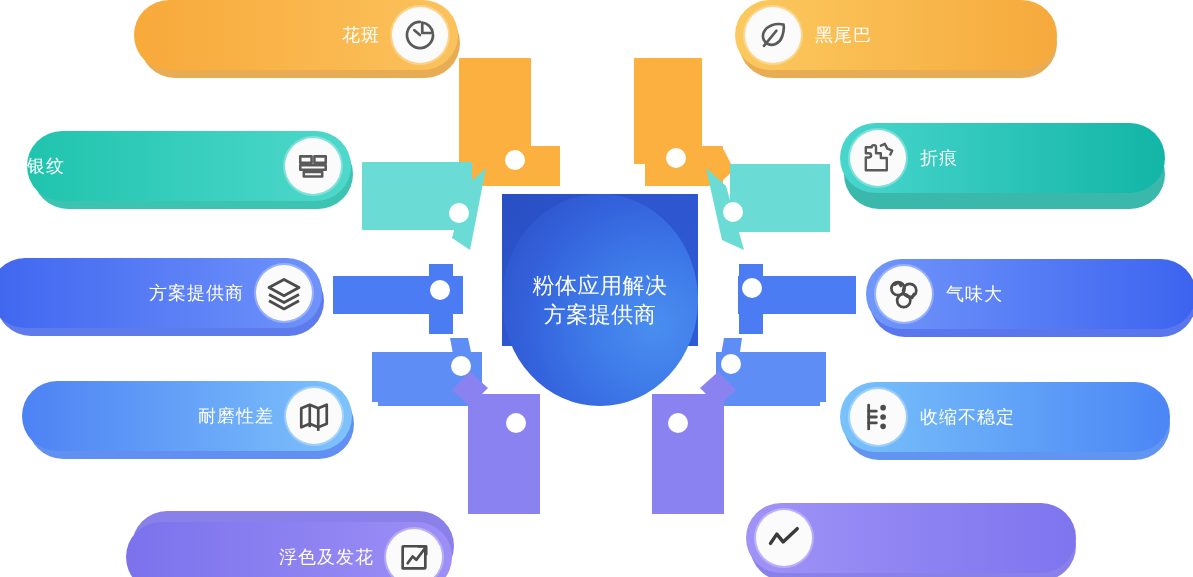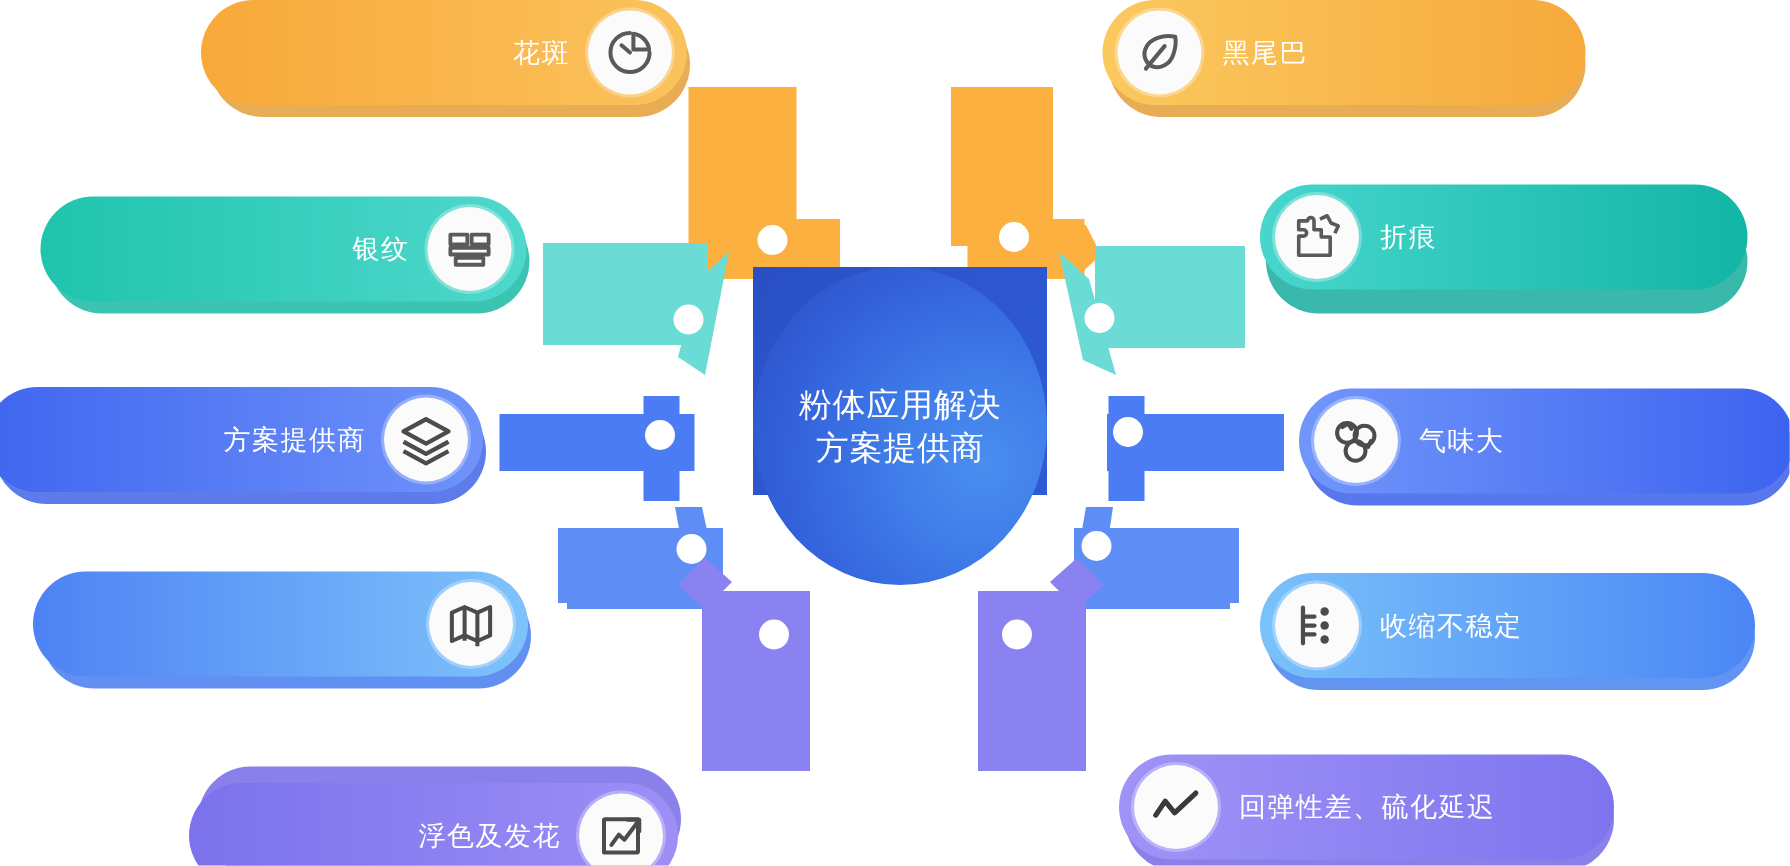--- a/index.html
+++ b/index.html
@@ -154,7 +154,7 @@
         </div>
       </div>
       <div class="pill-shadow" style="left: 33px; top: 139px; width: 320px; background: rgb(18, 182, 160);"></div>
-      <div class="pill left" style="left: 27px; top: 131px; width: 324px; background: linear-gradient(90deg, rgb(31, 196, 173) 0%, rgb(79, 216, 204) 100%);">
+      <div class="pill left" style="left: 27px; top: 131px; width: 324px; background: linear-gradient(90deg, rgb(31, 196, 173) 0%, rgb(79, 216, 204) 100%); justify-content: space-between;">
         <span class="pill-label">银纹</span>
         <div class="icon-badge">
           <svg width="34" height="34" viewBox="0 0 24 24" fill="none" stroke="#5a5a5a" stroke-width="1.8" stroke-linejoin="round">

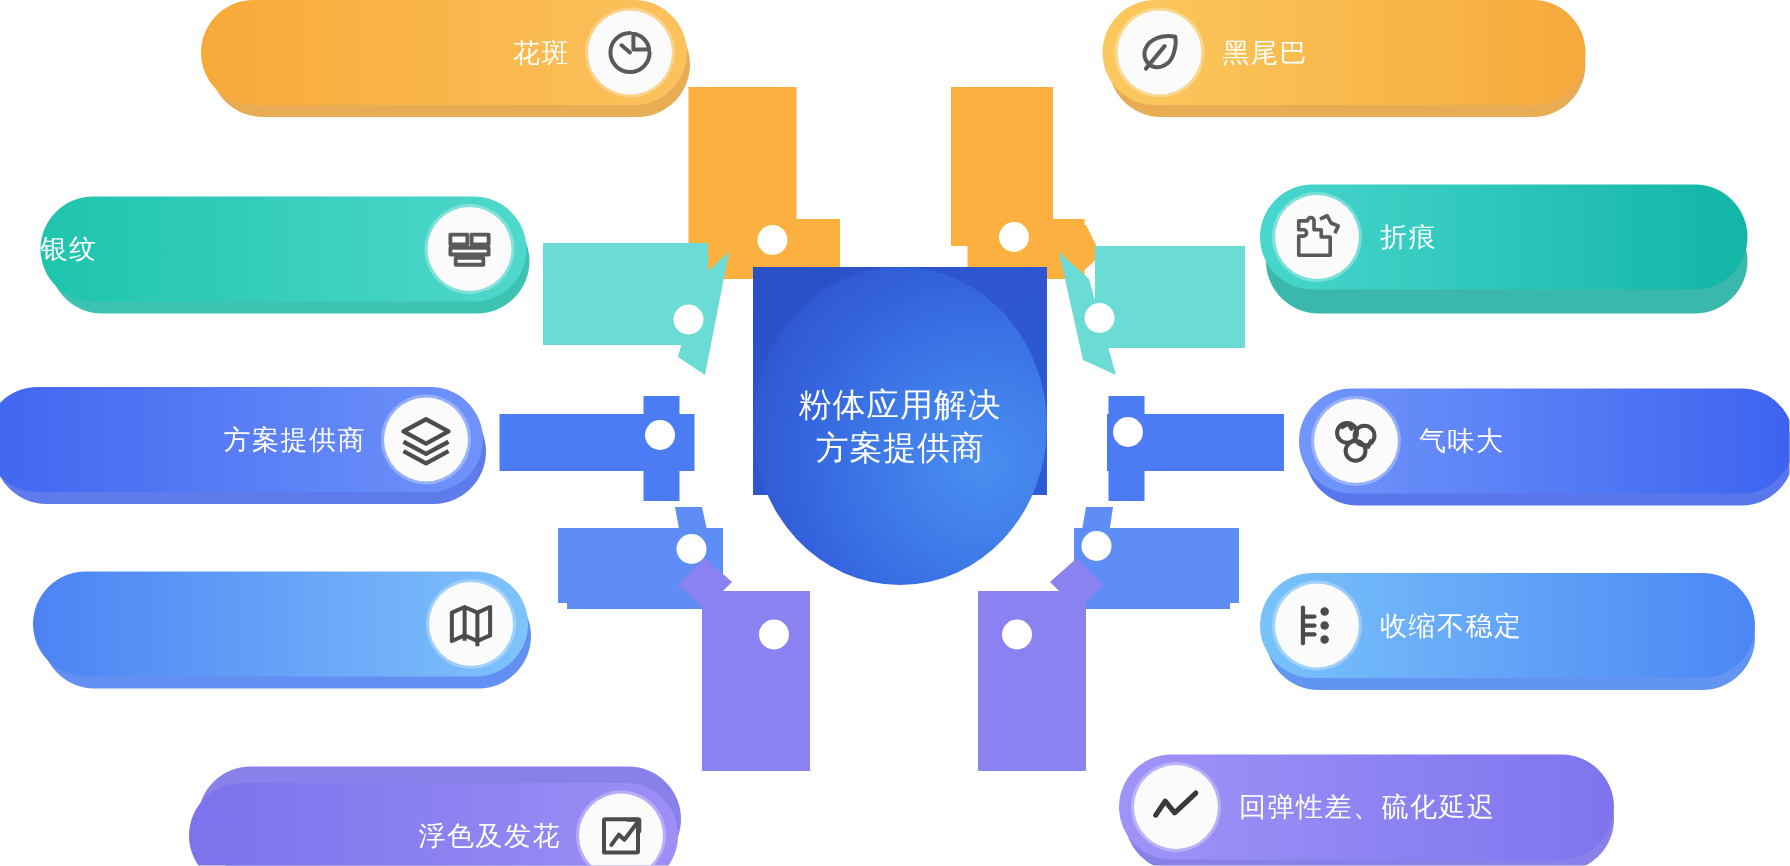--- a/index.html
+++ b/index.html
@@ -17,7 +17,7 @@
   
   .hub{
     position:absolute;
-    left:502px;top:178px;width:196px;height:152px;
+    left:502px;top:194px;width:196px;height:152px;
     background:linear-gradient(135deg,#2a4fc4 0%,#2d56cf 45%,#2f5ad6 100%);
     z-index:6;
   }

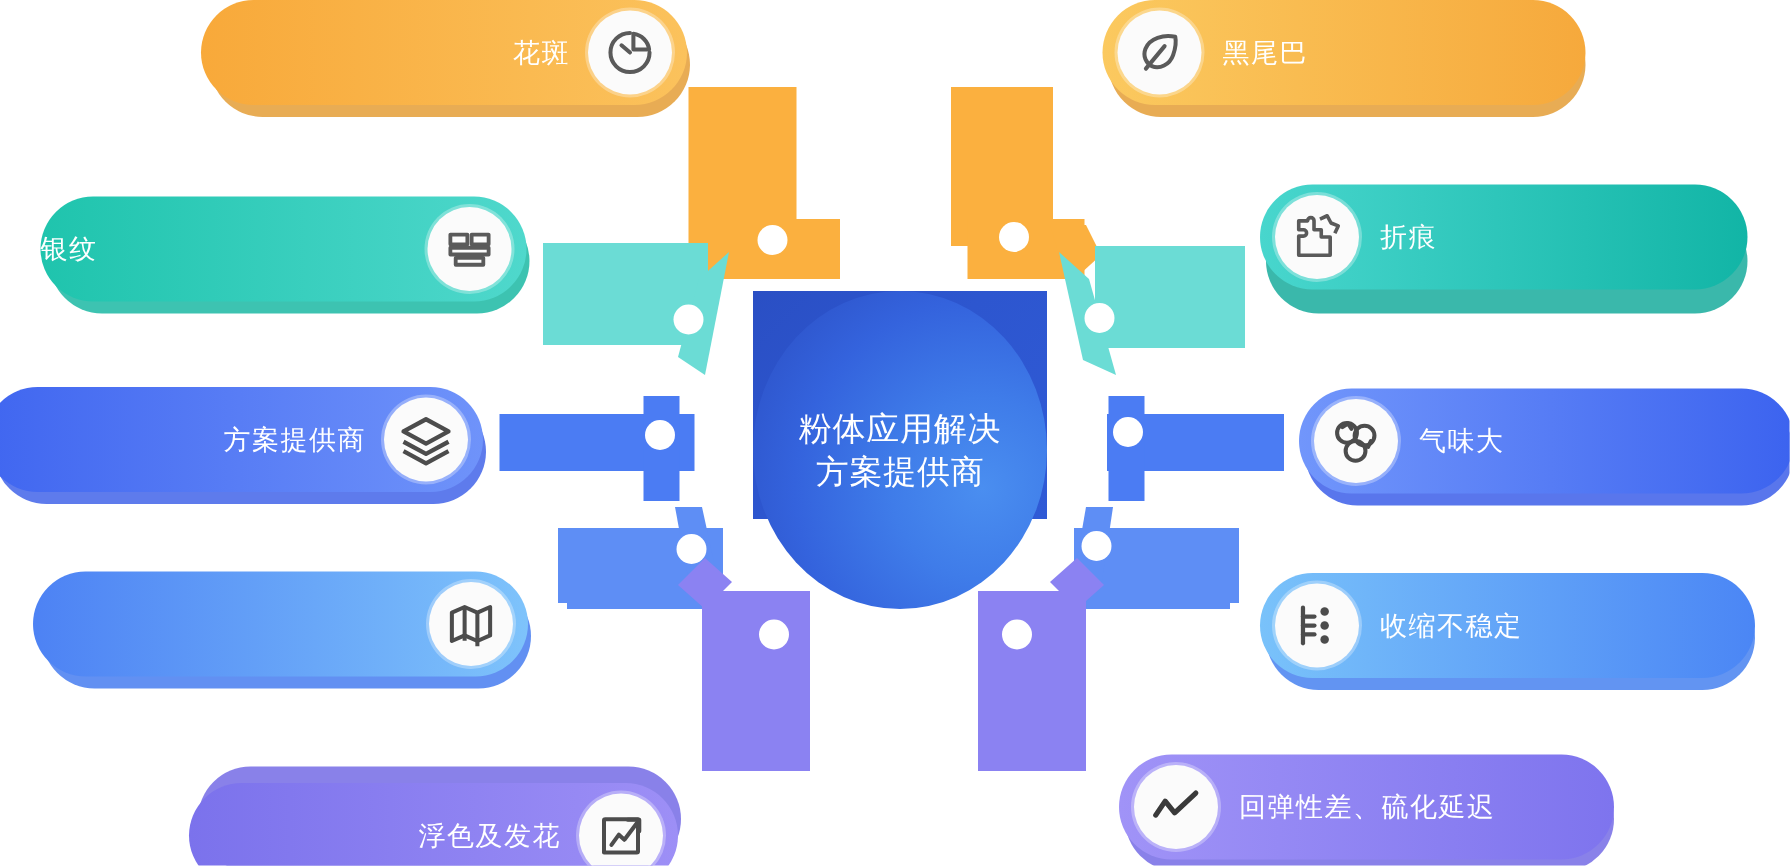--- a/index.html
+++ b/index.html
@@ -178,6 +178,7 @@
       </div>
       <div class="pill-shadow" style="left: 28px; top: 389px; width: 326px; background: rgb(63, 120, 239);"></div>
       <div class="pill left" style="left: 22px; top: 381px; width: 330px; background: linear-gradient(90deg, rgb(77, 130, 244) 0%, rgb(126, 195, 251) 100%);">
+        <span class="pill-label">耐磨性差</span>
         <div class="icon-badge">
           <svg width="34" height="34" viewBox="0 0 24 24" fill="none" stroke="#4c4c4c" stroke-width="1.9" stroke-linejoin="round">
             <path d="M3 6.6 9 4l6 2.6 6-2.6v13.4l-6 2.6-6-2.6-6 2.6z"></path>

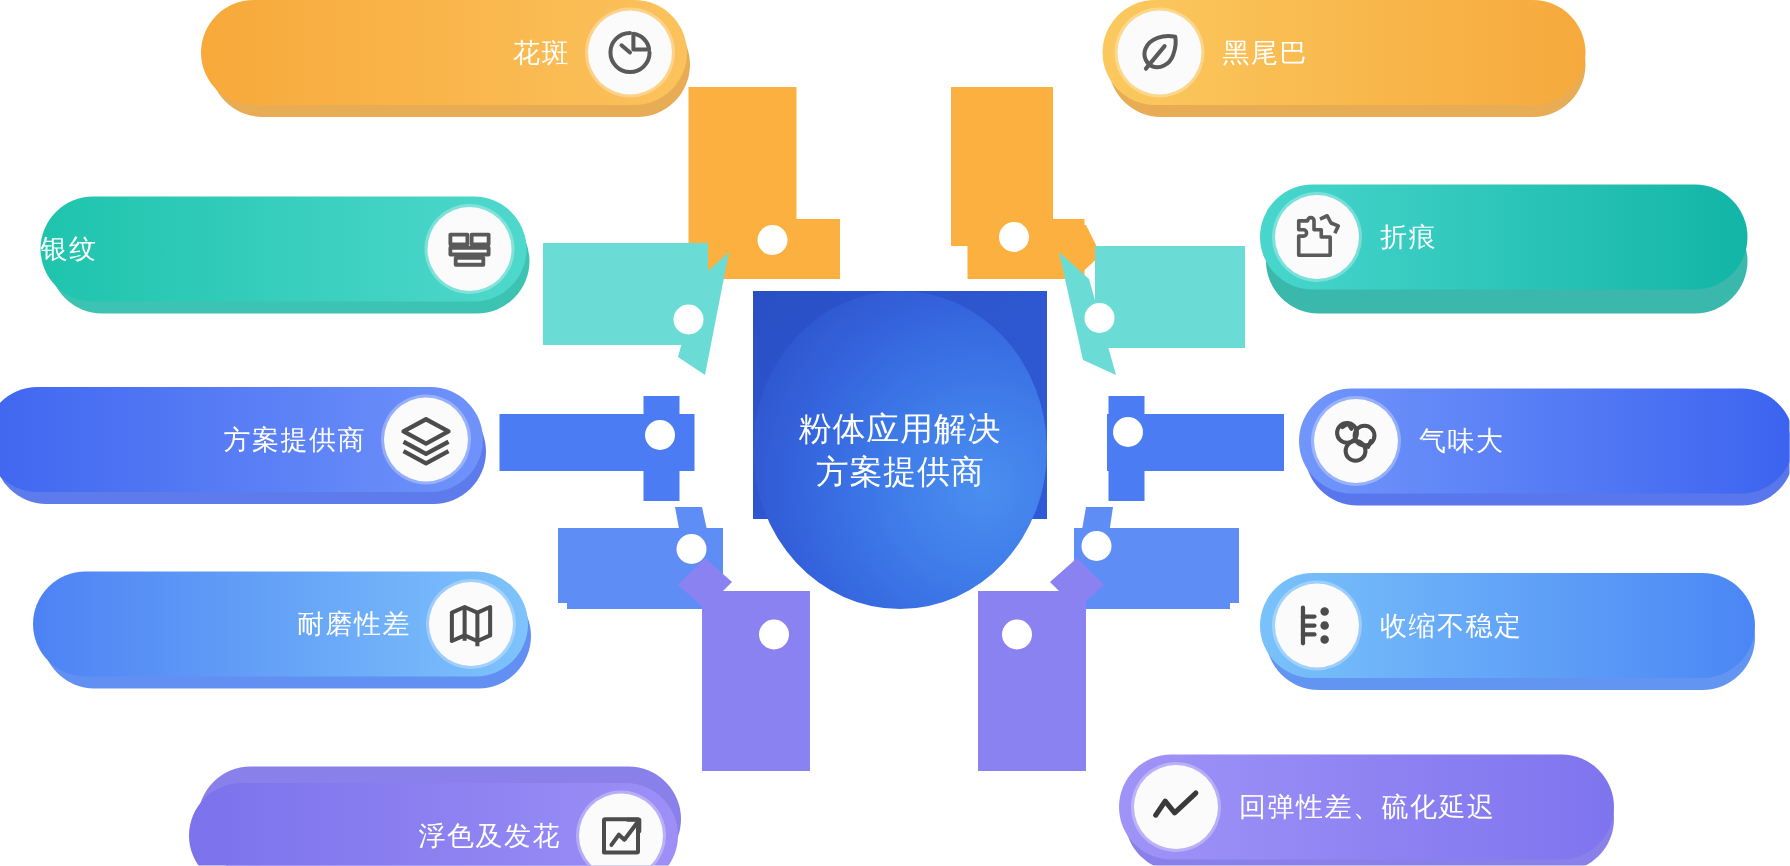--- a/index.html
+++ b/index.html
@@ -253,7 +253,6 @@
             <polyline points="3,15.6 7.2,9.4 11.4,14.6 20.8,5.8"></polyline>
           </svg>
         </div>
-        <span class="pill-label">回弹性差、硫化延迟</span>
       </div>
     </div>
 

